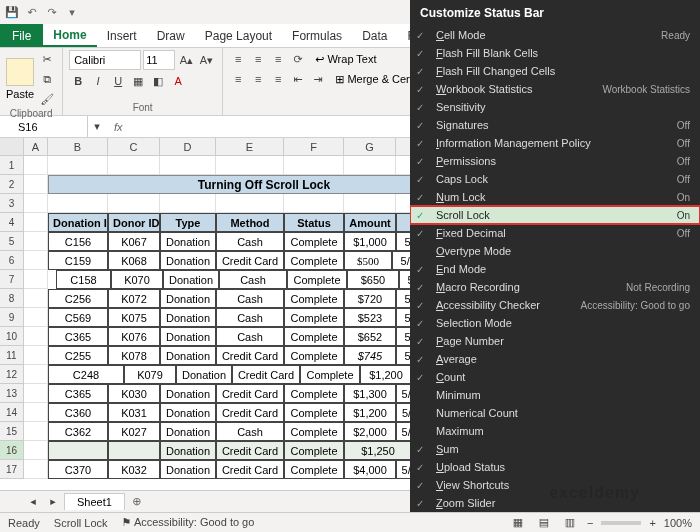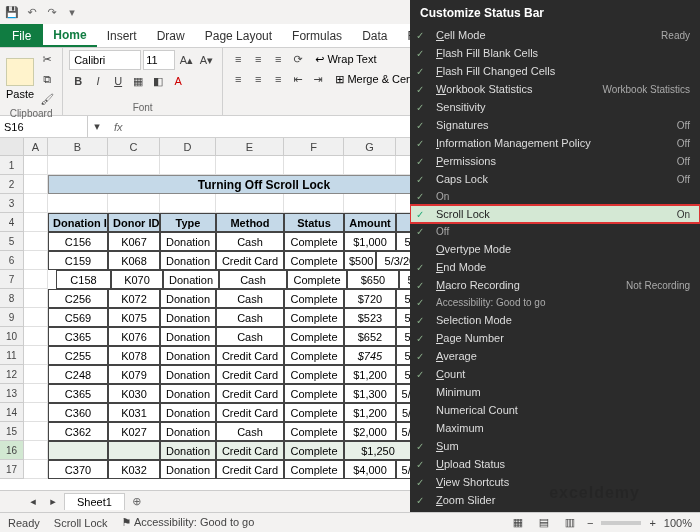--- a/index.html
+++ b/index.html
@@ -31,7 +31,7 @@
 
 
 .formula-bar { height: 22px; display: flex; align-items: center; border-bottom: 1px solid #d0d0d0; background: #fff; }
-.name-box { width: 88px; border-right: 1px solid #ccc; padding: 0 4px; height: 100%; display: flex; align-items: center; font-size: 11px; }
+.name-box { width: 88px; border-right: 1px solid #ccc; padding: 0 18px; height: 100%; display: flex; align-items: center; font-size: 11px; }
 .fx-icon { padding: 0 8px; color: #666; font-style: italic; }
 .formula-input { flex: 1; padding: 0 4px; }
 

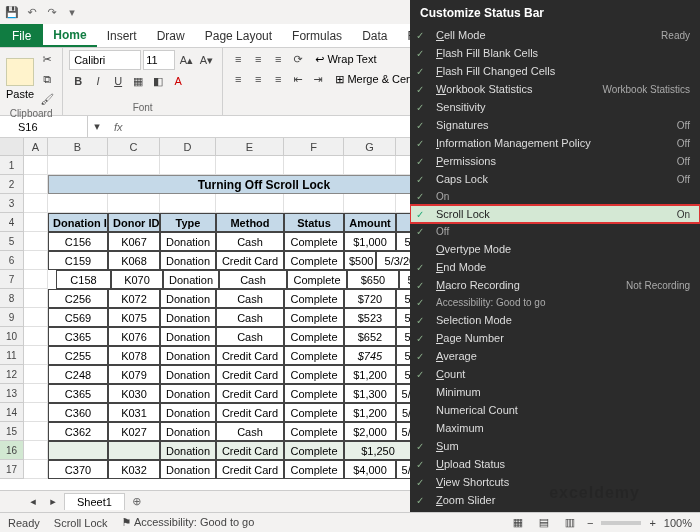--- a/index.html
+++ b/index.html
@@ -438,6 +438,7 @@
       </div>
       <div class="panel-item">
         <span class="panel-check">✓</span>
+        <span class="panel-label"><span class="ul">N</span>um Lock</span>
         <span class="panel-value">On</span>
       </div>
       <div class="panel-item highlight">

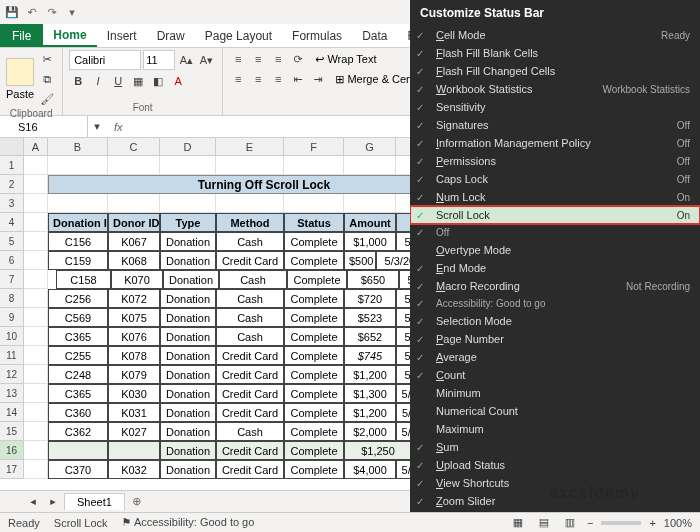--- a/index.html
+++ b/index.html
@@ -448,6 +448,7 @@
       </div>
       <div class="panel-item">
         <span class="panel-check">✓</span>
+        <span class="panel-label"><span class="ul">F</span>ixed Decimal</span>
         <span class="panel-value">Off</span>
       </div>
       <div class="panel-item">

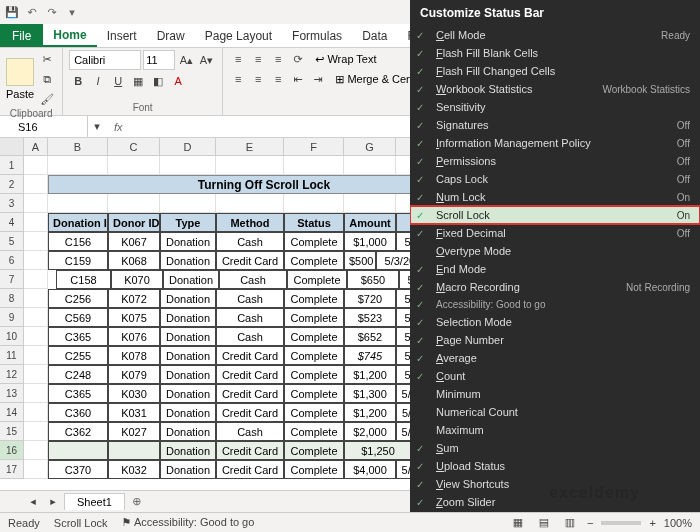--- a/index.html
+++ b/index.html
@@ -240,7 +240,7 @@
       <div class="cell data-cell" style="width: 56px;">Donation</div>
       <div class="cell data-cell" style="width: 68px;">Credit Card</div>
       <div class="cell data-cell" style="width: 60px;">Complete</div>
-      <div class="cell data-cell" style="width: 32px;">$500</div>
+      <div class="cell data-cell" style="width: 48px; font-family: Liberation Serif, serif;">$500</div>
       <div class="cell data-cell" style="width: 60px;">5/3/2022</div>
     </div>
     <div class="row">

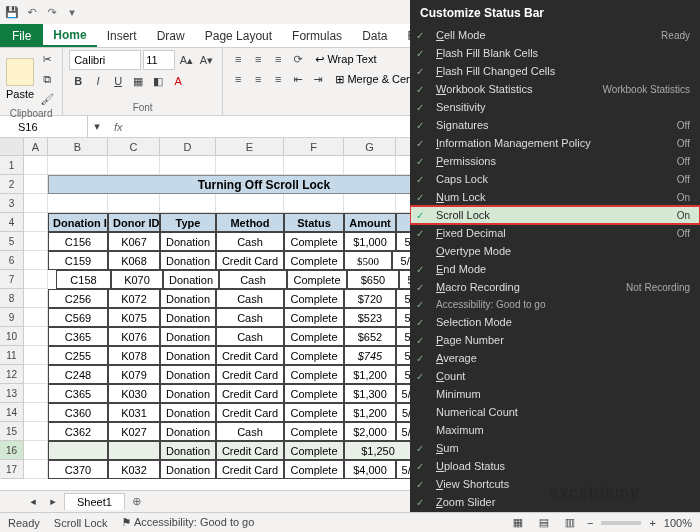--- a/index.html
+++ b/index.html
@@ -468,6 +468,7 @@
       </div>
       <div class="panel-item">
         <span class="panel-check">✓</span>
+        <span class="panel-label"><span class="ul">A</span>ccessibility Checker</span>
         <span class="panel-value">Accessibility: Good to go</span>
       </div>
       <div class="panel-item">

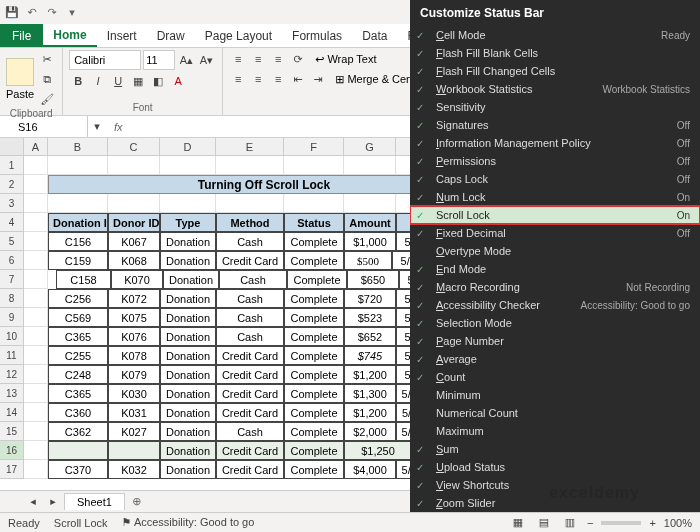--- a/index.html
+++ b/index.html
@@ -301,7 +301,7 @@
     <div class="row">
       <div class="row-h">12</div>
       <div class="cell " style="width: 24px;"></div>
-      <div class="cell data-cell" style="width: 60px;">C248</div>
+      <div class="cell data-cell" style="width: 76px;">C248</div>
       <div class="cell data-cell" style="width: 52px;">K079</div>
       <div class="cell data-cell" style="width: 56px;">Donation</div>
       <div class="cell data-cell" style="width: 68px;">Credit Card</div>

